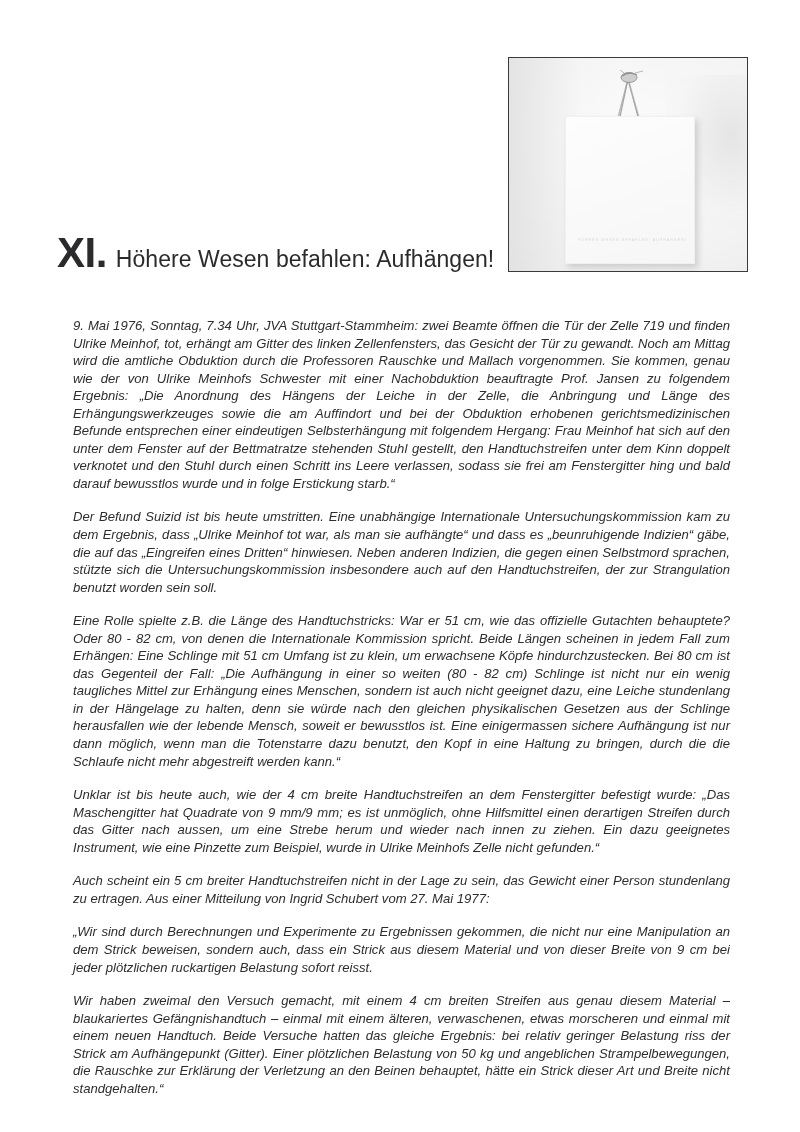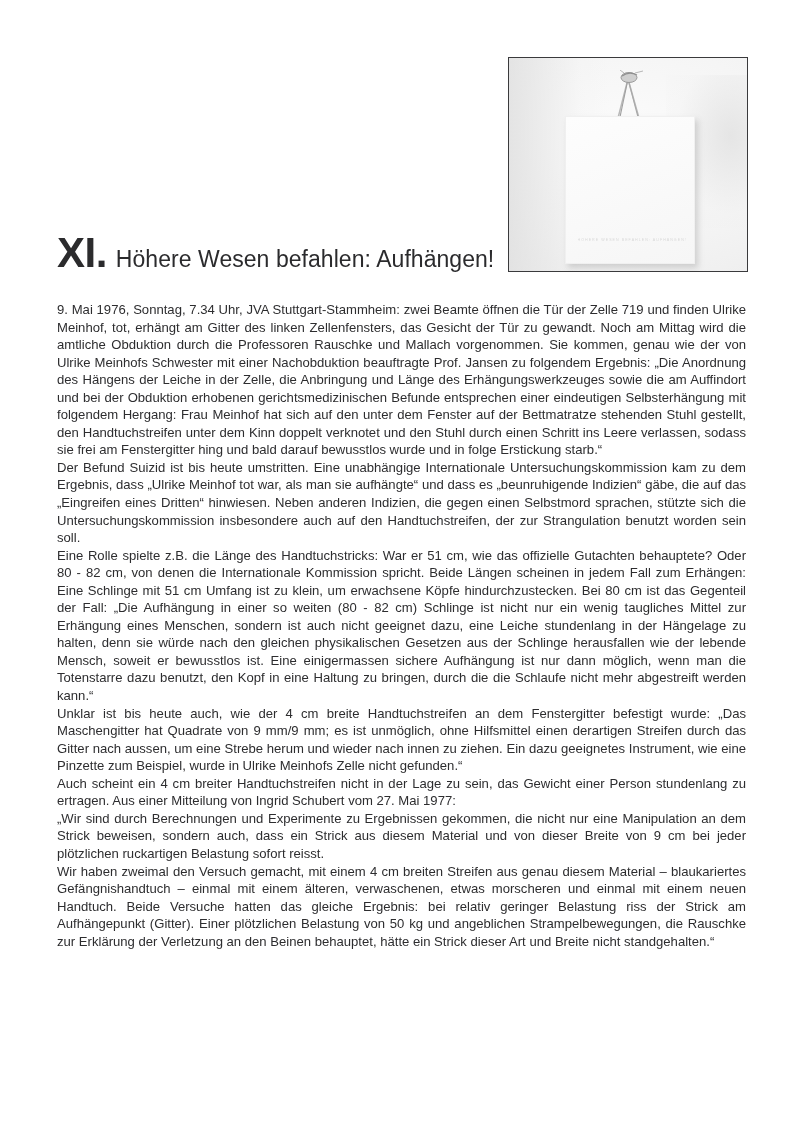--- a/index.html
+++ b/index.html
@@ -129,7 +129,8 @@
     hyphens: manual;
   }
   .body p {
-    margin: 0;
+    margin: 16px;
+    font-style: italic;
   }
   
   .body p { text-align-last: left; }

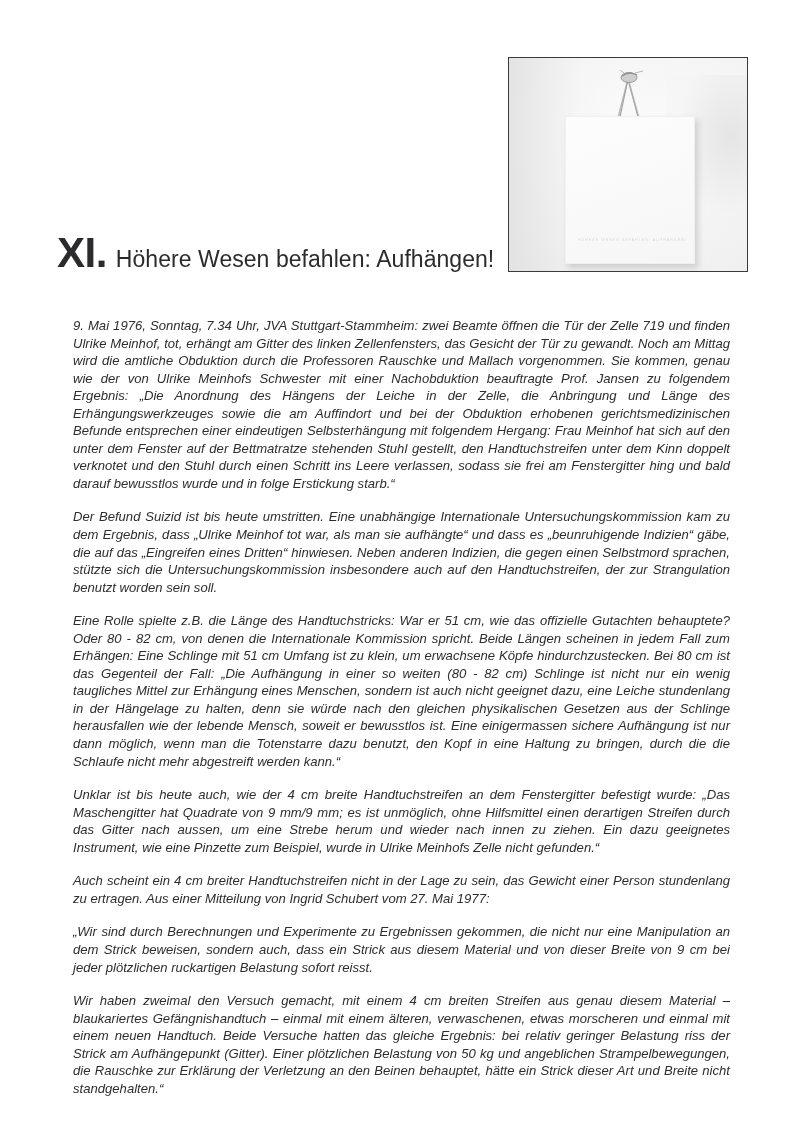--- a/index.html
+++ b/index.html
@@ -173,7 +173,7 @@
     <p>Der Befund Suizid ist bis heute umstritten. Eine unabhängige Internationale Untersuchungskommission kam zu dem Ergebnis, dass „Ulrike Meinhof tot war, als man sie aufhängte“ und dass es „beunruhigende Indizien“ gäbe, die auf das „Eingreifen eines Dritten“ hinwiesen.  Neben  anderen Indizien, die gegen einen Selbstmord sprachen, stützte sich die Untersuchungskommission insbesondere auch auf den Handtuchstreifen, der zur Strangulation benutzt worden sein soll.</p>
     <p>Eine Rolle spielte z.B. die Länge des Handtuchstricks: War er 51 cm, wie das offizielle Gutachten behauptete? Oder 80 - 82 cm, von denen die Internationale Kommission spricht. Beide Längen scheinen in jedem Fall zum Erhängen: Eine Schlinge mit 51 cm Umfang ist zu klein, um erwachsene Köpfe hindurchzustecken. Bei  80 cm ist das Gegenteil der Fall: „Die Aufhängung in einer so weiten (80 - 82 cm) Schlinge ist nicht nur ein wenig taugliches Mittel zur Erhängung eines Menschen, sondern ist auch nicht geeignet dazu, eine Leiche stundenlang in der Hängelage zu halten, denn sie würde nach den gleichen physikalischen Gesetzen aus der Schlinge herausfallen wie der lebende Mensch, soweit er bewusstlos ist. Eine einigermassen sichere Aufhängung ist nur dann möglich, wenn man die Totenstarre dazu benutzt, den Kopf in eine Haltung zu bringen, durch die die Schlaufe nicht mehr abgestreift werden kann.“</p>
     <p>Unklar ist bis heute auch, wie der 4 cm breite Handtuchstreifen an dem Fenstergitter befestigt wurde: „Das Maschengitter hat Quadrate von 9 mm/9 mm; es ist unmöglich, ohne Hilfsmittel einen derartigen Streifen durch das Gitter nach aussen, um eine Strebe herum und wieder nach innen zu ziehen. Ein dazu geeignetes Instrument, wie eine Pinzette zum Beispiel, wurde in Ulrike Meinhofs Zelle nicht gefunden.“</p>
-    <p>Auch scheint ein 4 cm breiter Handtuchstreifen nicht in der Lage zu sein, das Gewicht einer Person stundenlang zu ertragen. Aus einer Mitteilung von Ingrid Schubert vom 27. Mai 1977:</p>
+    <p>Auch scheint ein 5 cm breiter Handtuchstreifen nicht in der Lage zu sein, das Gewicht einer Person stundenlang zu ertragen. Aus einer Mitteilung von Ingrid Schubert vom 27. Mai 1977:</p>
     <p>„Wir sind durch Berechnungen und Experimente zu Ergebnissen gekommen, die nicht nur eine Manipulation an dem Strick beweisen, sondern auch, dass ein Strick aus diesem Material und von dieser Breite von 9 cm bei jeder plötzlichen ruckartigen Belastung sofort reisst.</p>
     <p>Wir haben zweimal den Versuch gemacht, mit einem 4 cm breiten Streifen aus genau diesem Material – blaukariertes Gefängnishandtuch – einmal mit einem älteren, verwaschenen, etwas morscheren und einmal mit einem neuen Handtuch. Beide Versuche hatten das gleiche Ergebnis: bei relativ geringer Belastung riss der Strick am Aufhängepunkt (Gitter). Einer plötzlichen Belastung von 50 kg und angeblichen Strampelbewegungen, die Rauschke zur Erklärung der Verletzung an den Beinen behauptet, hätte ein Strick dieser Art und Breite nicht standgehalten.“</p>
   </div>

